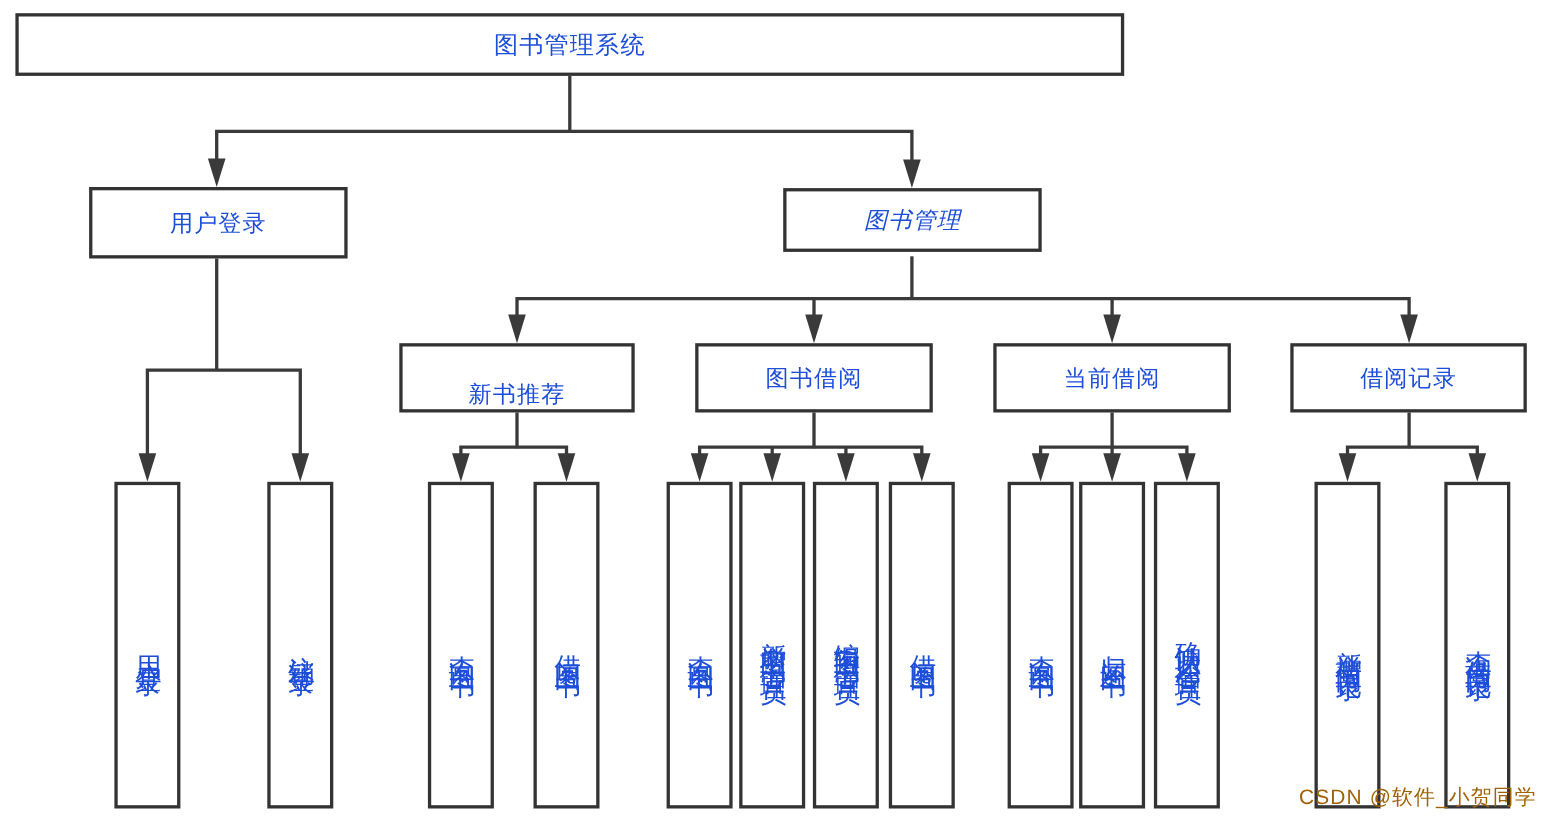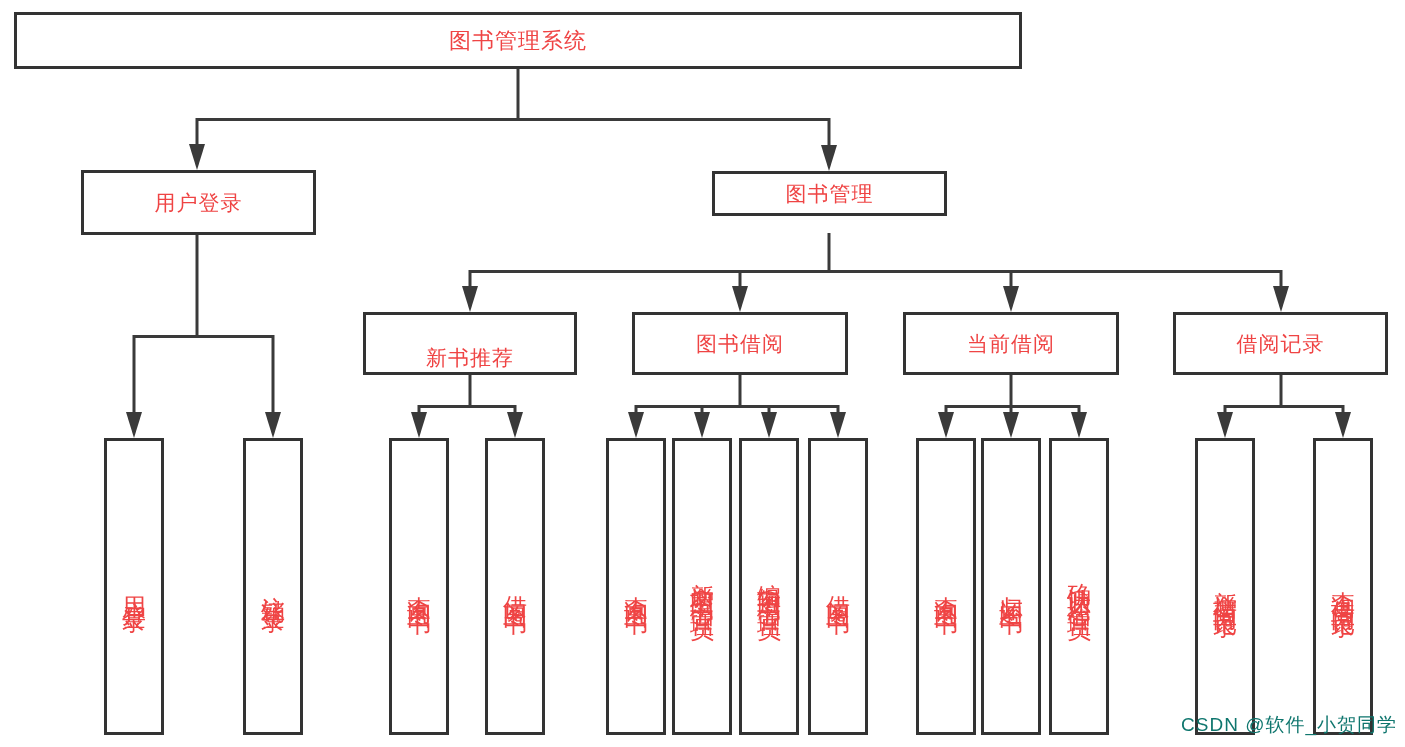--- a/index.html
+++ b/index.html
@@ -39,7 +39,7 @@
     display: flex;
     align-items: center;
     justify-content: center;
-    color: #ef4444;
+    color: #1d4ed8;
   }
   .hlabel {
     font-size: 21px;

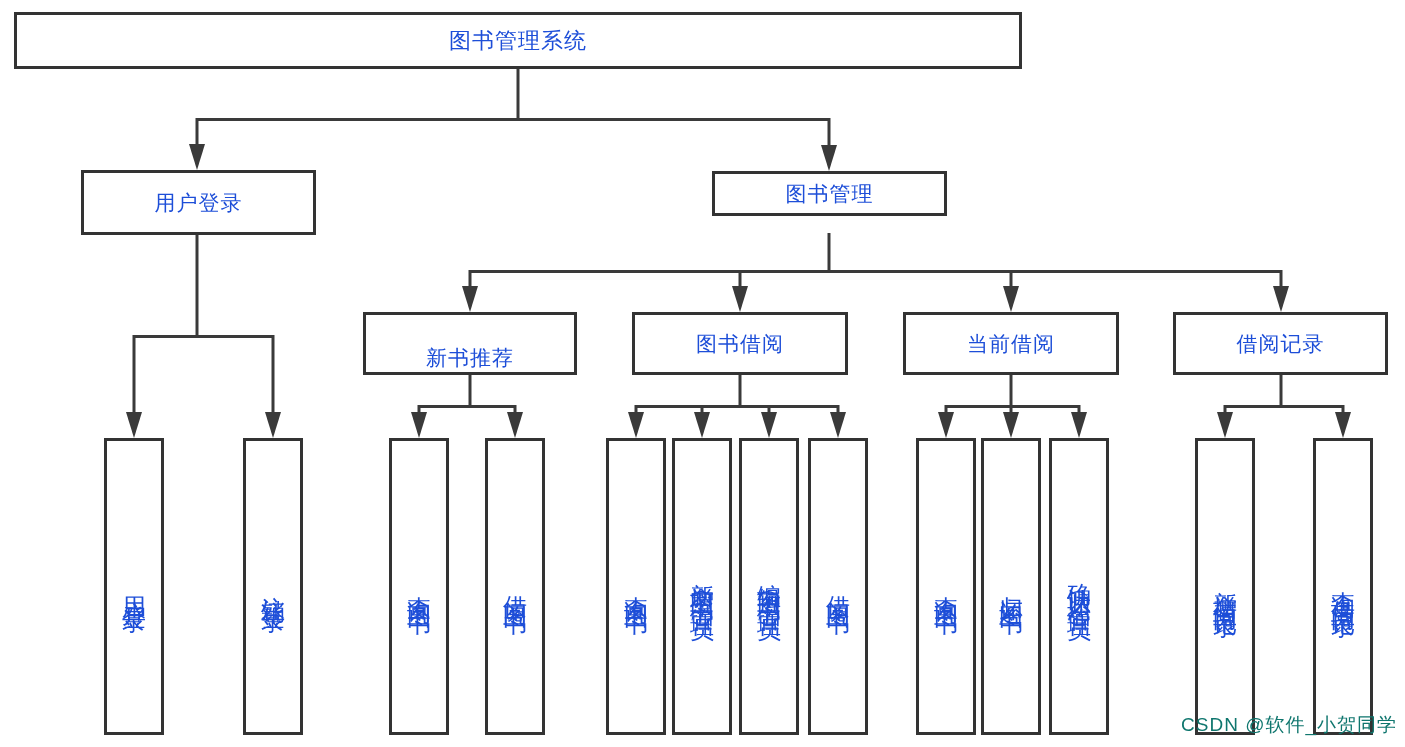--- a/index.html
+++ b/index.html
@@ -49,7 +49,7 @@
   .root-box { left: 14px; top: 12px; width: 1008px; height: 57px; }
   .root-box .hlabel { font-size: 22px; }
   .l2a { left: 81px;  top: 170px; width: 235px; height: 65px; }
-  .l2b { left: 712px; top: 171px; width: 235px; height: 45px; }
+  .l2b { left: 712px; top: 171px; width: 235px; height: 58px; font-style: italic; }
   .g0 { left: 363px;  top: 312px; width: 214px; height: 63px; align-items: flex-end; }
   .g1 { left: 632px;  top: 312px; width: 216px; height: 63px; }
   .g2 { left: 903px;  top: 312px; width: 216px; height: 63px; }

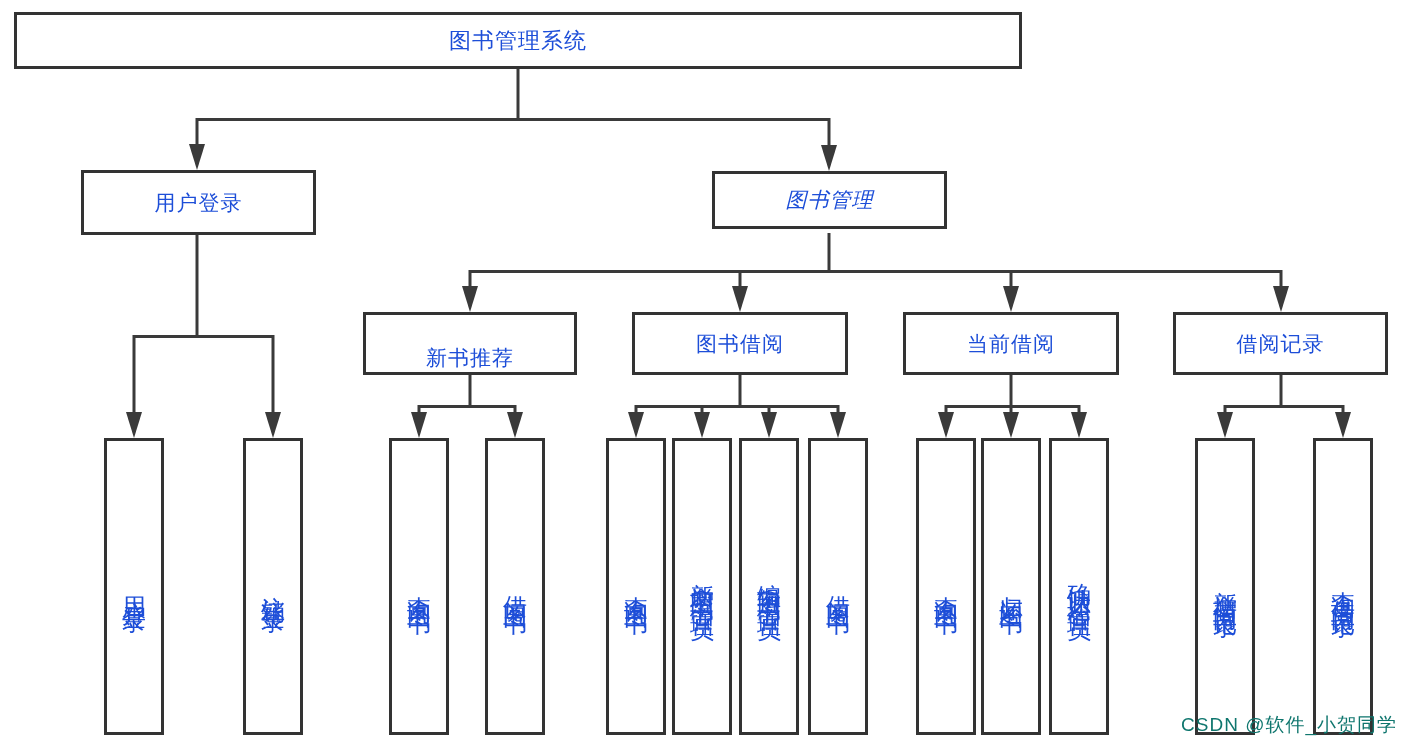--- a/index.html
+++ b/index.html
@@ -85,7 +85,7 @@
     right: 8px;
     top: 712px;
     font-size: 19px;
-    color: #0f766e;
+    color: #a16207;
     letter-spacing: 1px;
     white-space: nowrap;
     z-index: 5;

